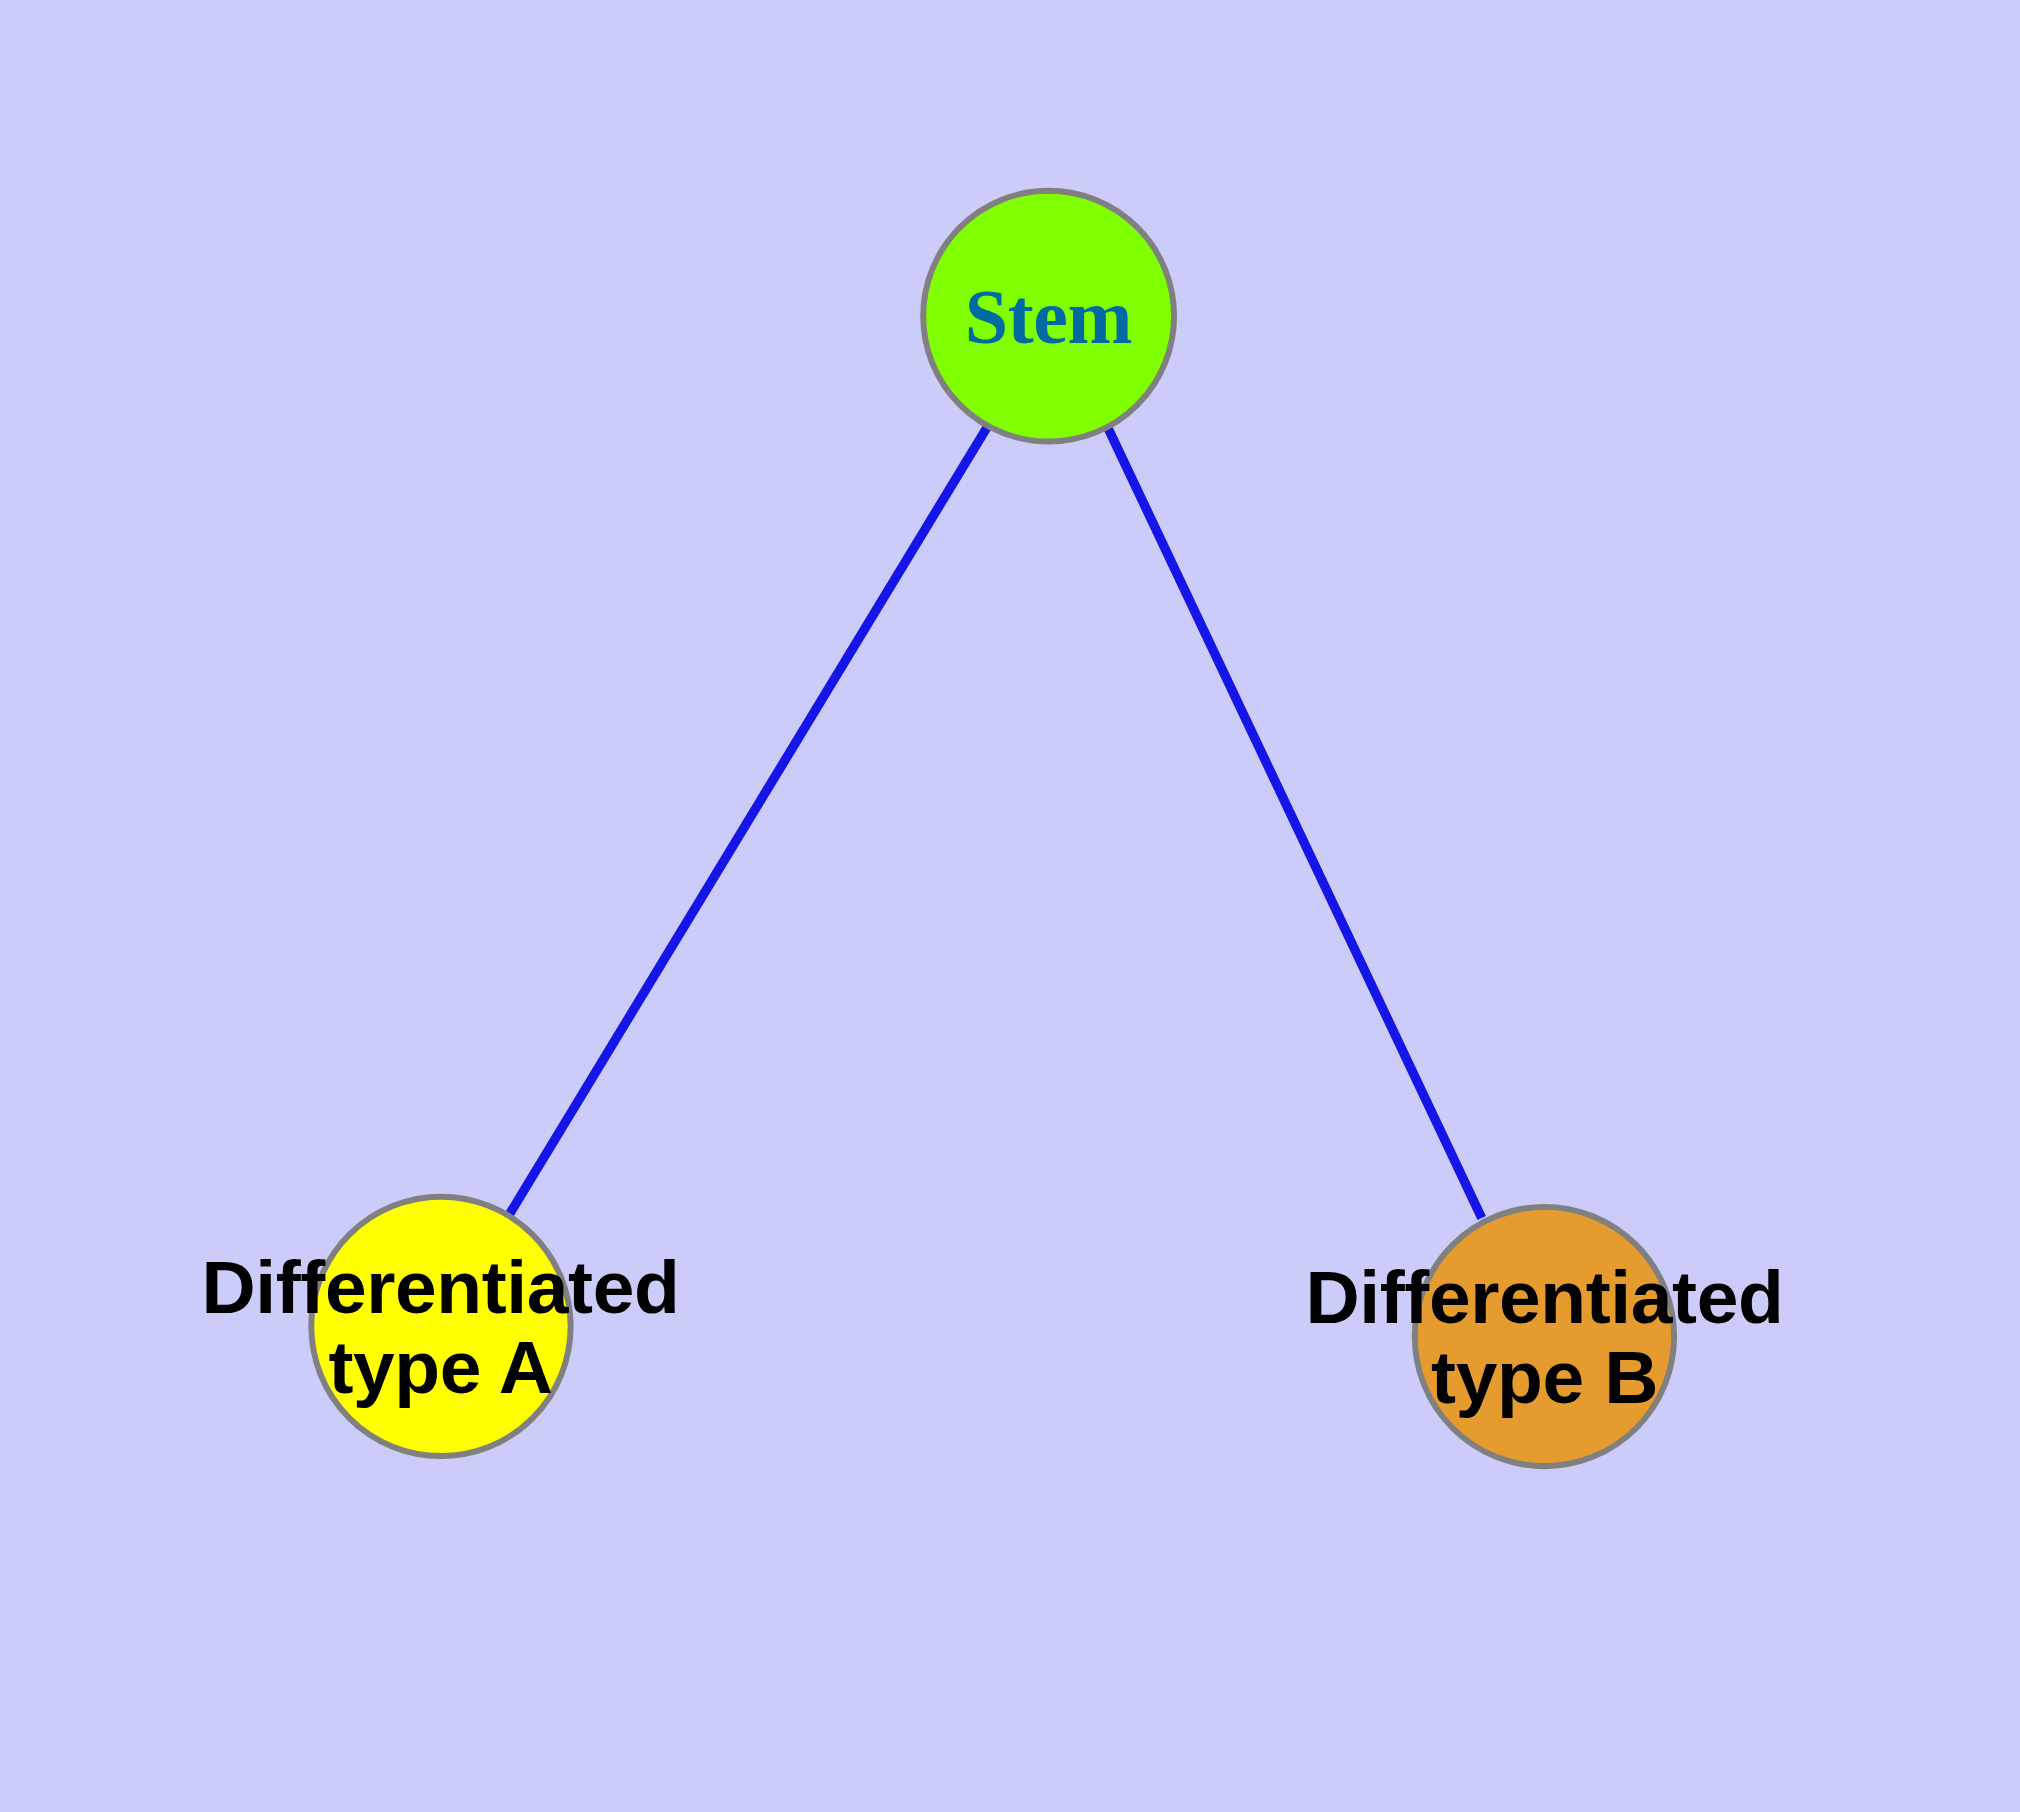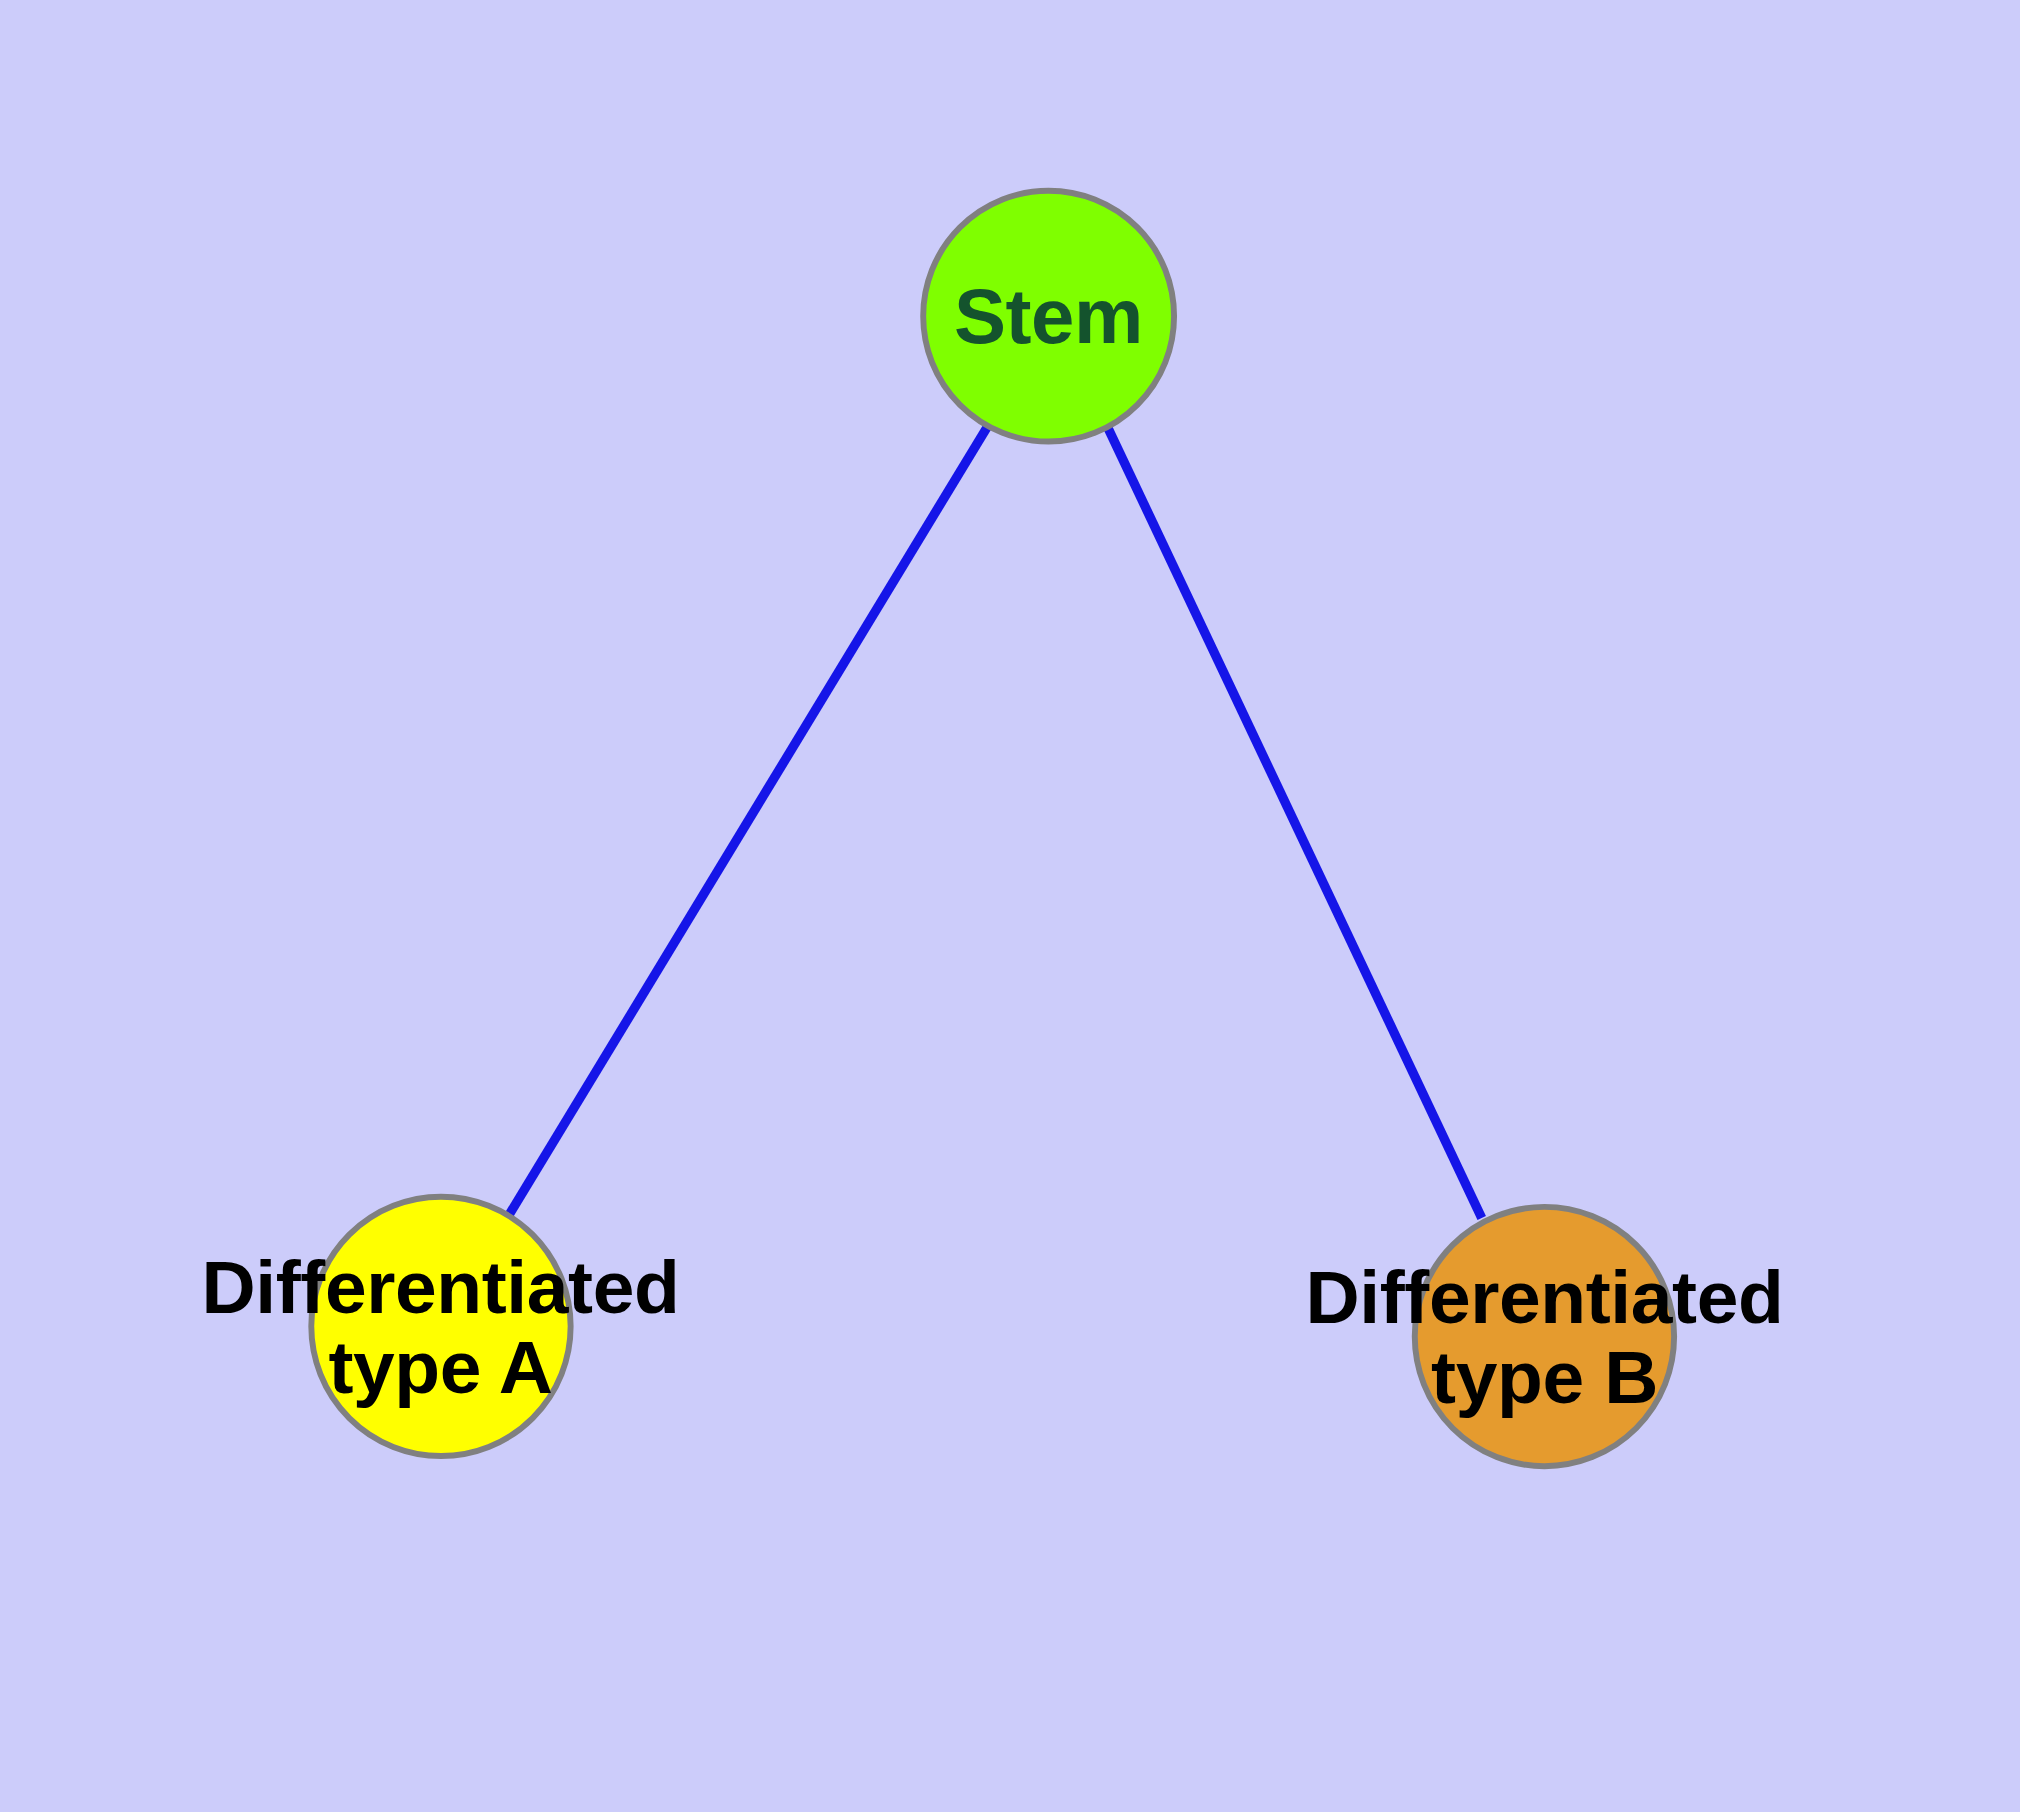--- a/index.html
+++ b/index.html
@@ -67,7 +67,7 @@
     <circle cx="1237" cy="373" r="148" fill="#7fff00" stroke="#808080" stroke-width="7"></circle>
   </svg>
 
-  <div class="node-label" id="label-stem" style="color: #14532d; left: 794px; top: 275px;">Stem</div>
+  <div class="node-label" id="label-stem" style="color: #0369a1; left: 794px; top: 275px; font-family: Liberation Serif, serif;">Stem</div>
 
   <div class="node-label" id="label-diff-a" style="color: rgb(0, 0, 0); left: 186px; top: 1247px;">Differentiated
 type A</div>

